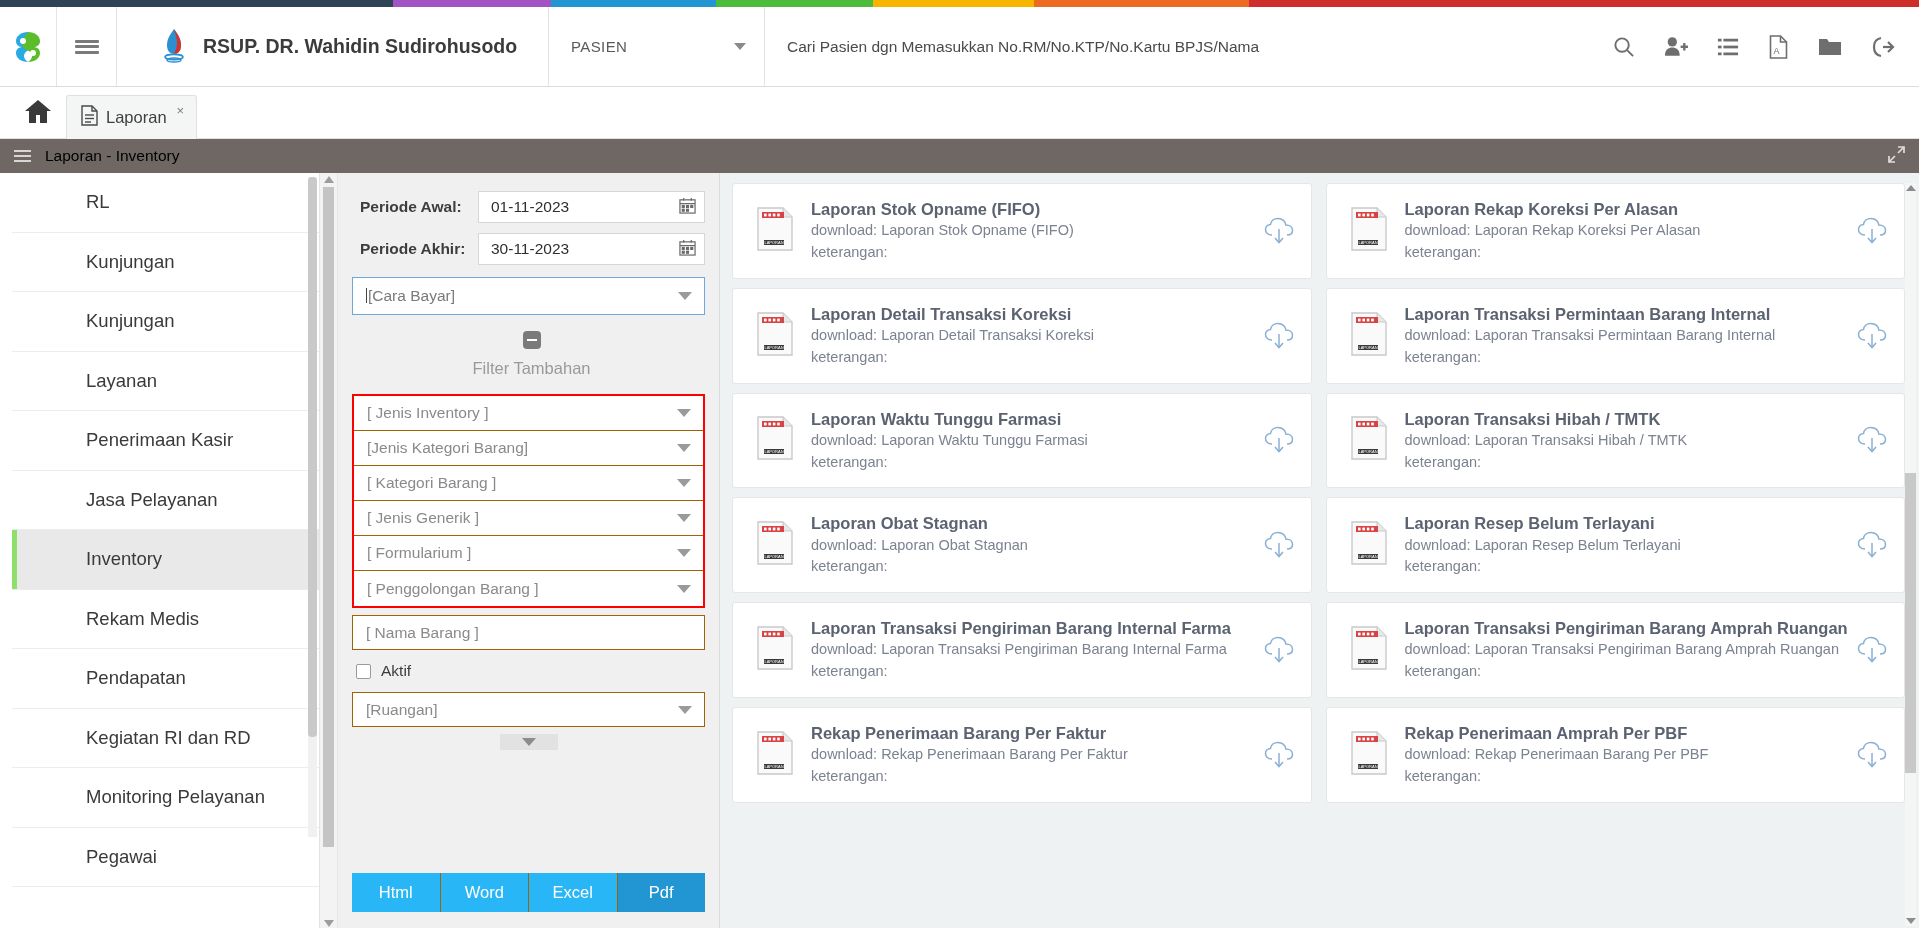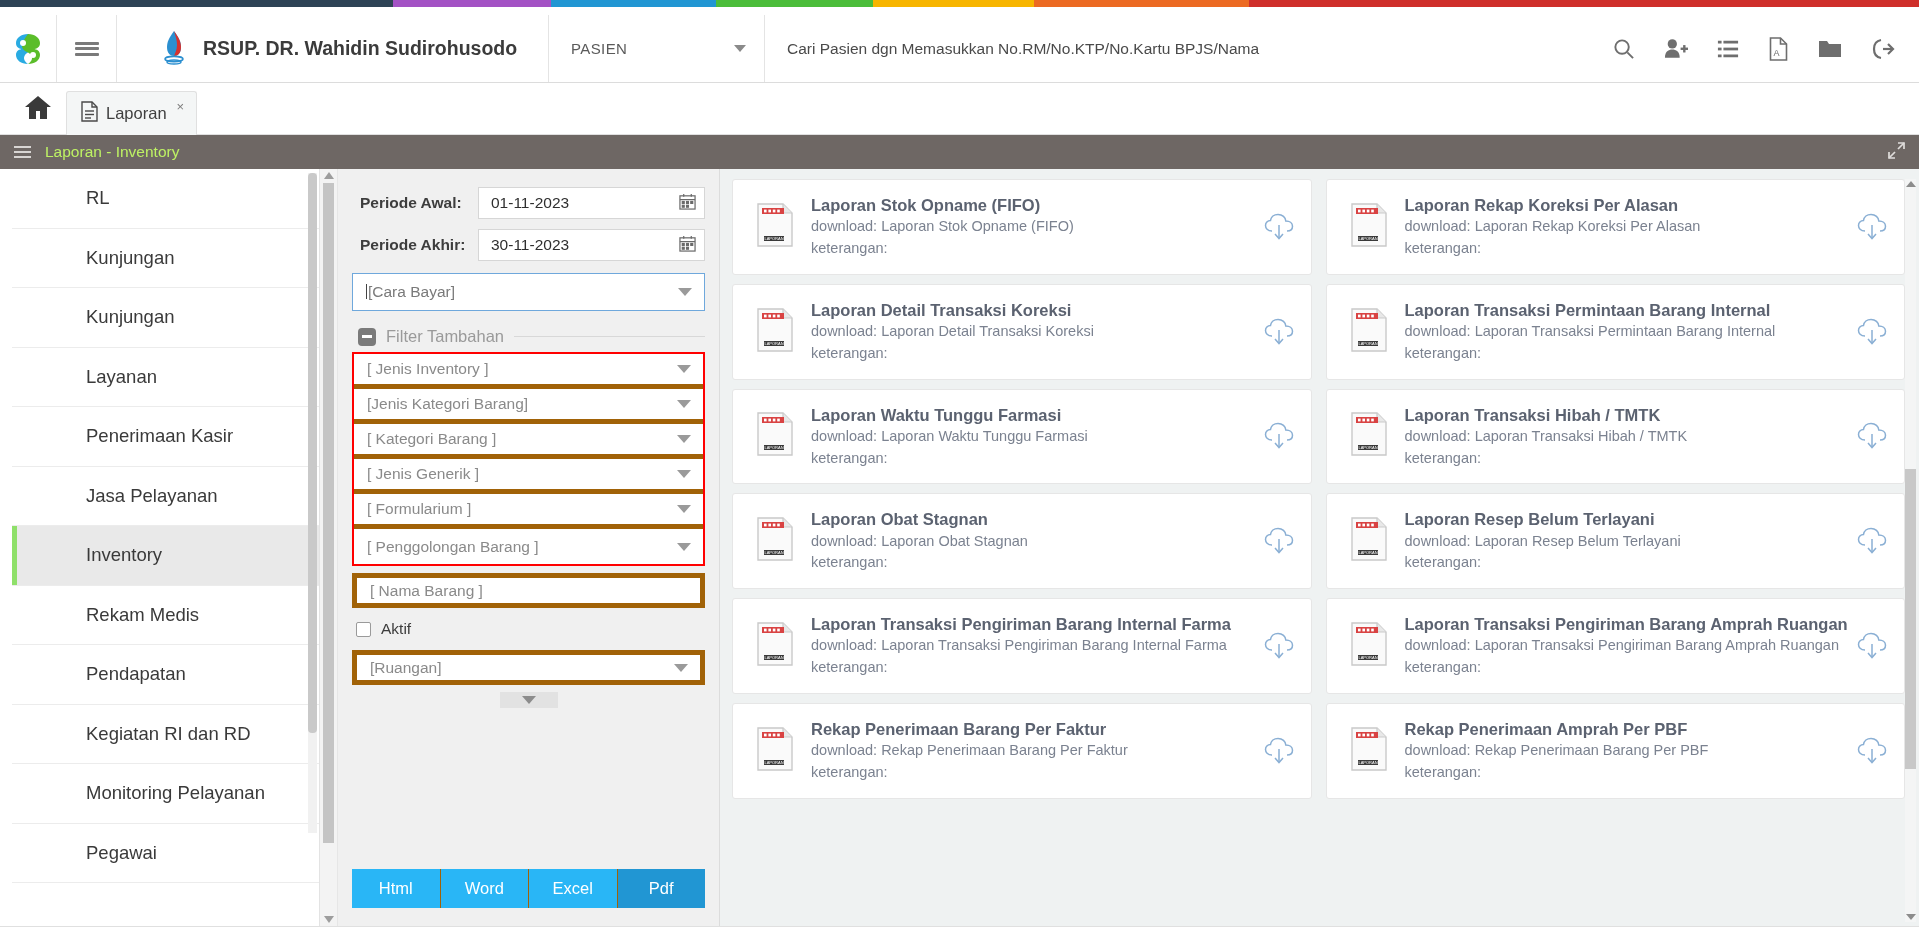--- a/index.html
+++ b/index.html
@@ -16,8 +16,8 @@
 
   
   #header {
-    height: 68px; display: flex; align-items: stretch;
-    background: #84cc16; border-bottom: 1px solid #dcdcdc; margin-top: 8px;
+    height: 80px; display: flex; align-items: stretch;
+    background: #84cc16; border-bottom: 1px solid #dcdcdc;
   }
   .hdr-logo {
     width: 57px; display: flex; align-items: center; justify-content: center;

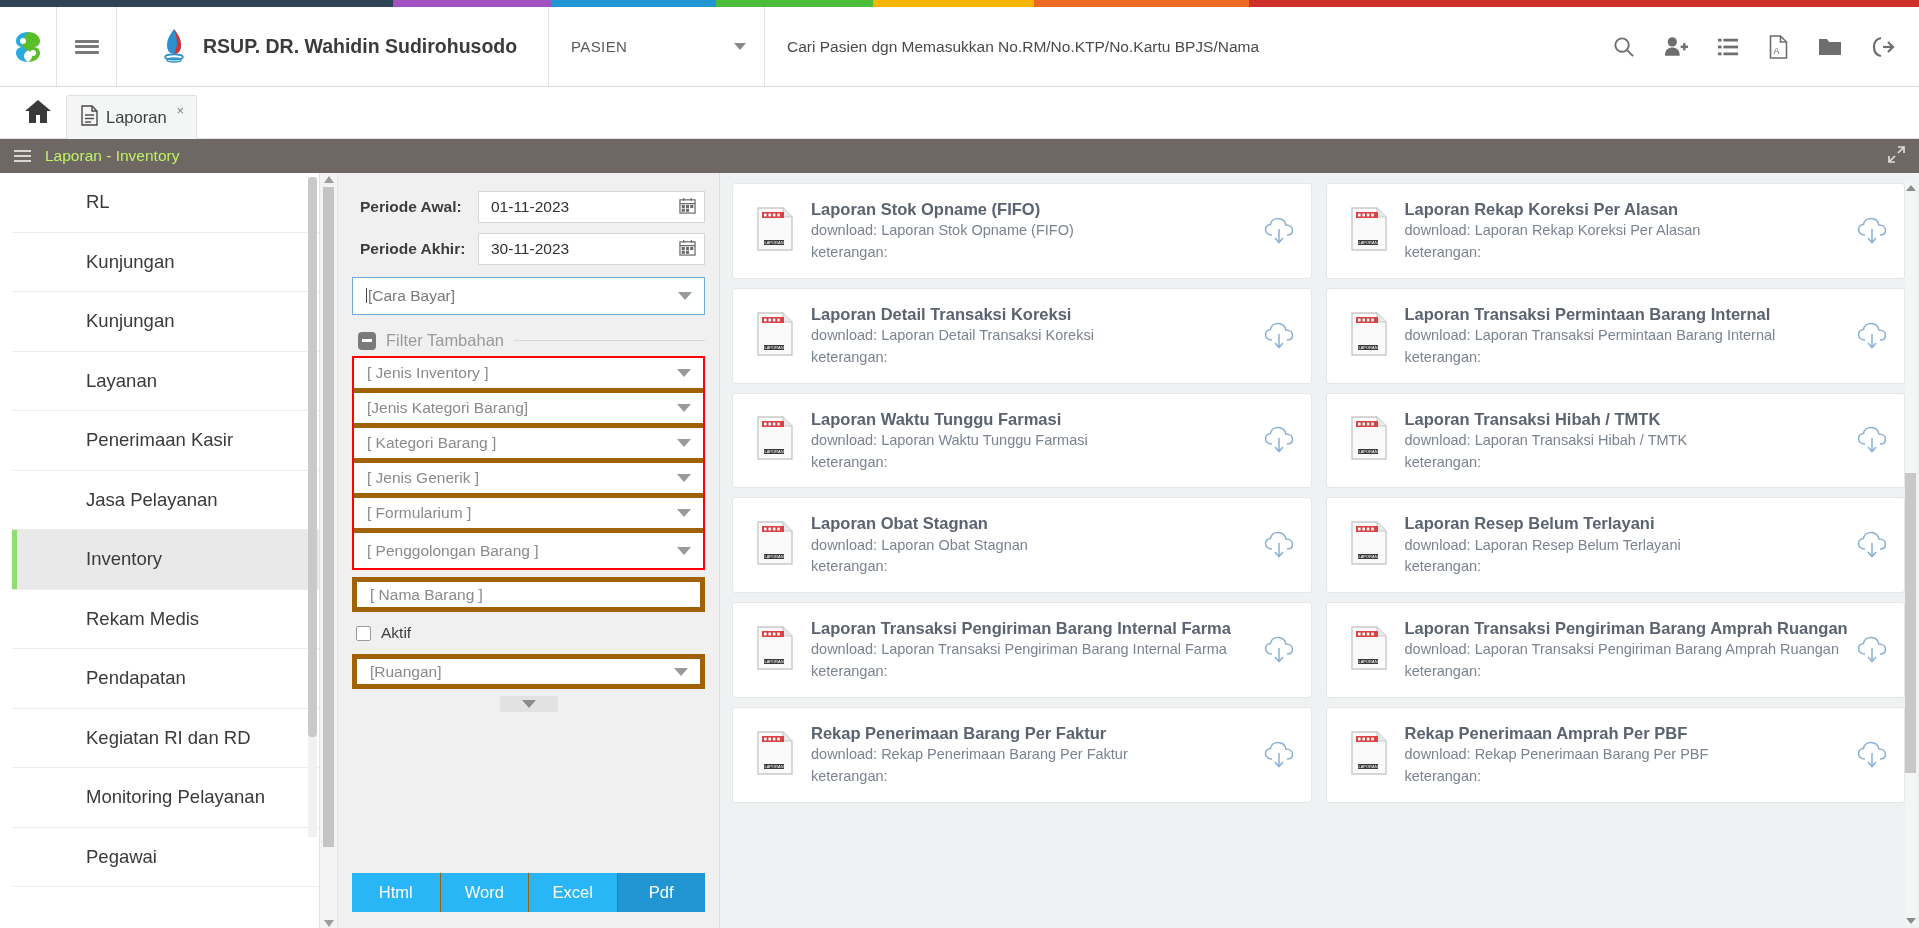--- a/index.html
+++ b/index.html
@@ -81,7 +81,7 @@
   #pagebar .left { display: flex; align-items: center; gap: 14px; }
   .pb-burger { display:flex; flex-direction: column; cursor:pointer; }
   .pb-burger i { display:block; width: 17px; height: 2px; background:#d8d5d3; margin:1.6px 0; }
-  #pagebar .pb-title { font-size: 15.5px; color: #bef264; }
+  #pagebar .pb-title { font-size: 15.5px; color: #000000; }
   .expand-ic { cursor: pointer; }
 
   

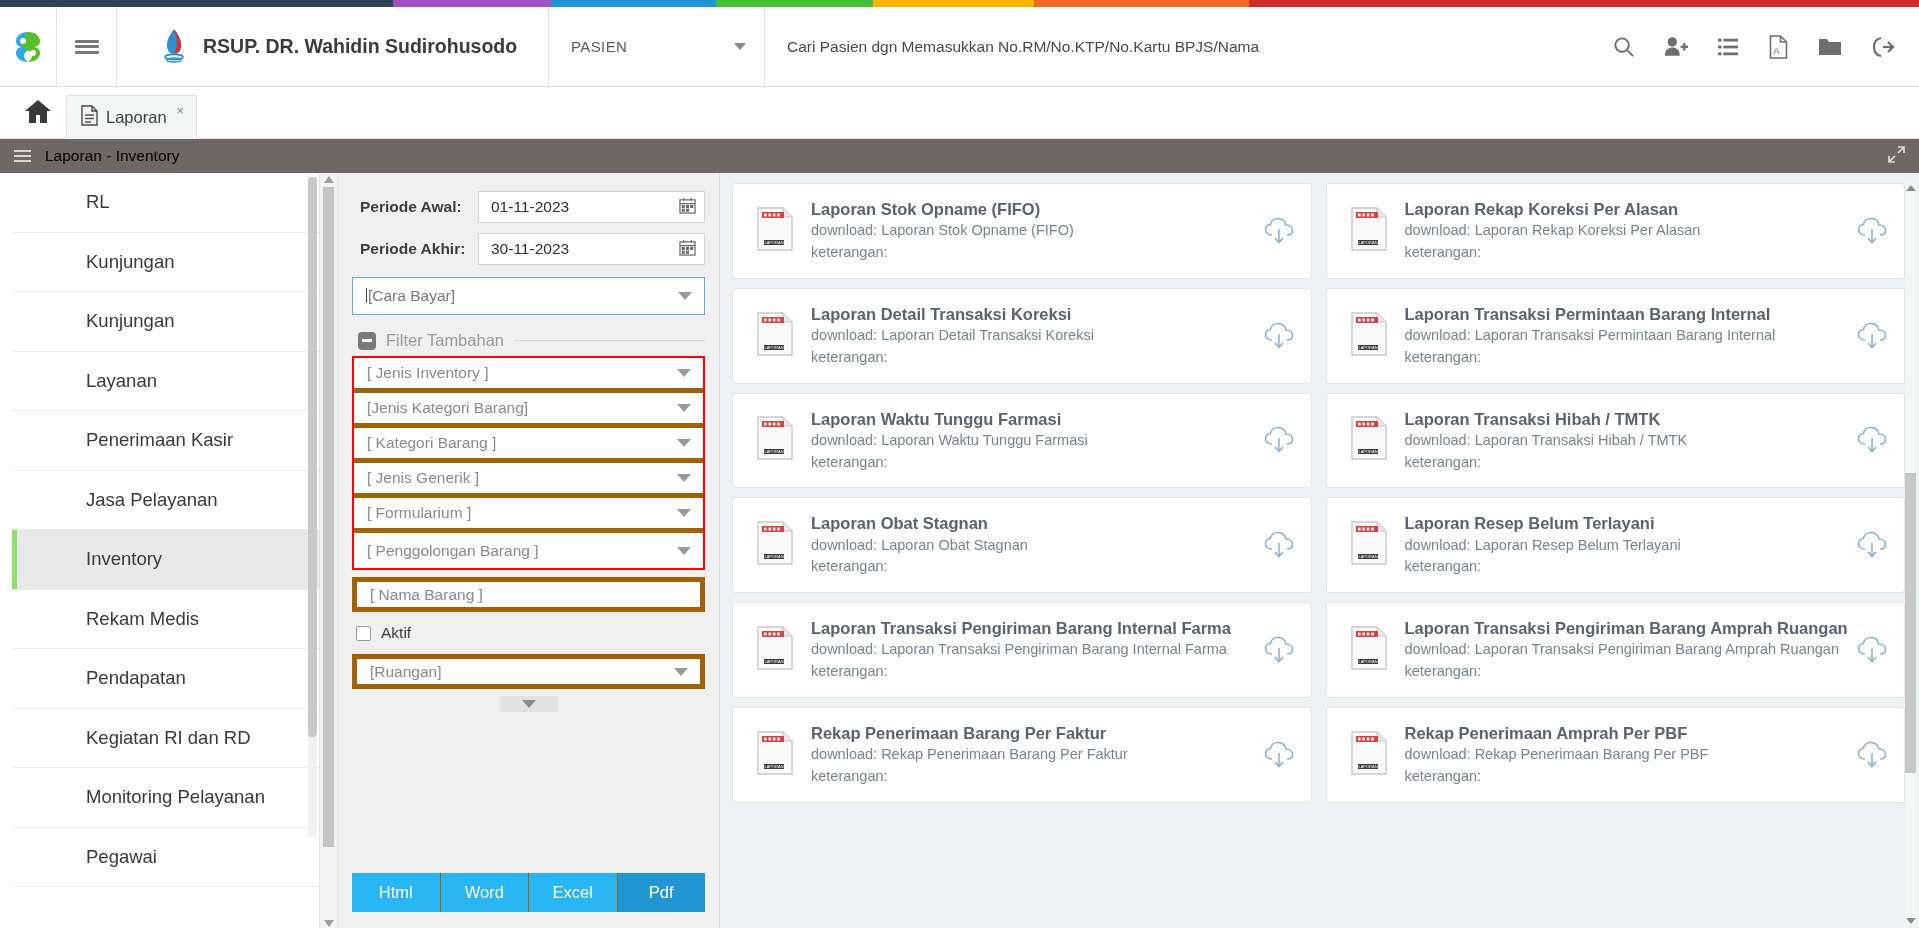--- a/index.html
+++ b/index.html
@@ -142,7 +142,7 @@
   .caret-sel { width:0;height:0;border-left:7px solid transparent;border-right:7px solid transparent;border-top:8px solid #9a9a9a; }
 
   .fieldset-title {
-    display: flex; align-items: center; gap: 10px; margin: 16px 0 0 0; padding-left: 6px;
+    display: flex; align-items: center; gap: 10px; margin: 16px 0 0 0; padding-left: 6px; flex-direction: column;
   }
   .minus-box {
     width: 18px; height: 18px; background: #7a7a7a; border-radius: 4px;

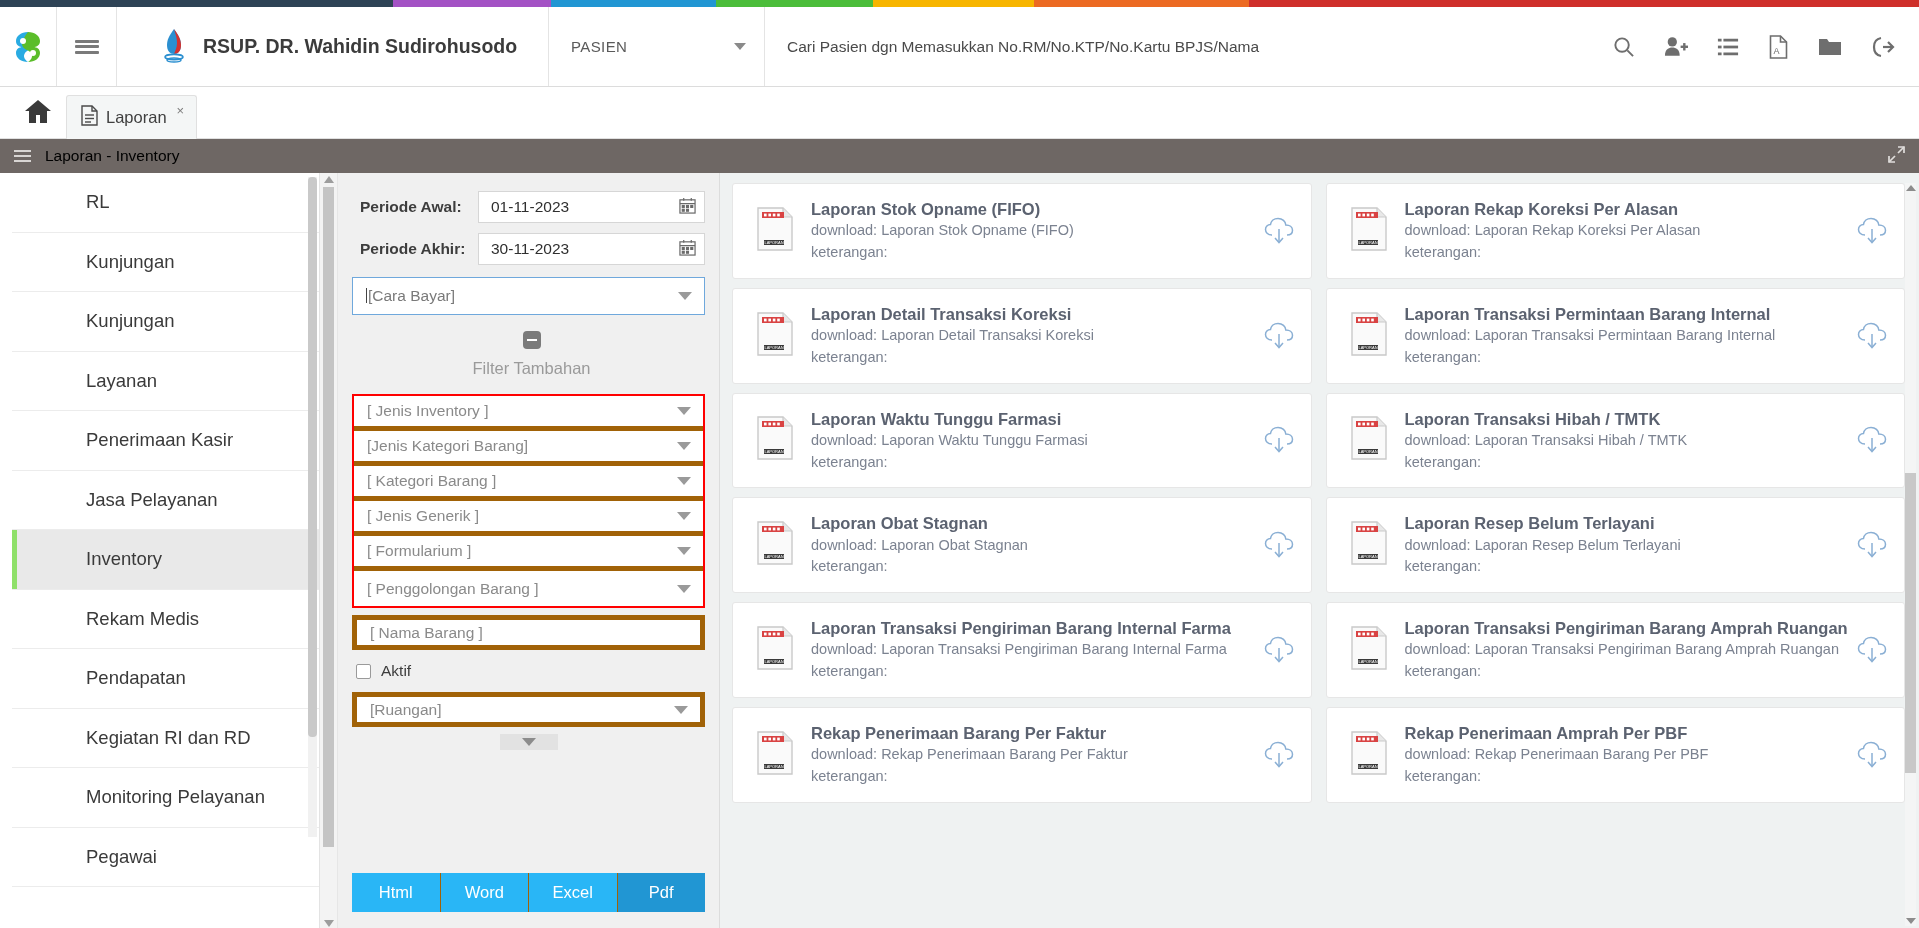--- a/index.html
+++ b/index.html
@@ -128,7 +128,7 @@
   .f-date span { font-size: 15.5px; color: #2f2f2f; }
 
   .f-select {
-    height: 35px; background: #fff; border: 5px solid #a16207; display: flex;
+    height: 35px; background: #fff; border: 1px solid #a16207; display: flex;
     align-items: center; justify-content: space-between; padding: 0 12px 0 13px;
     cursor: pointer; margin-bottom: 0;
   }

